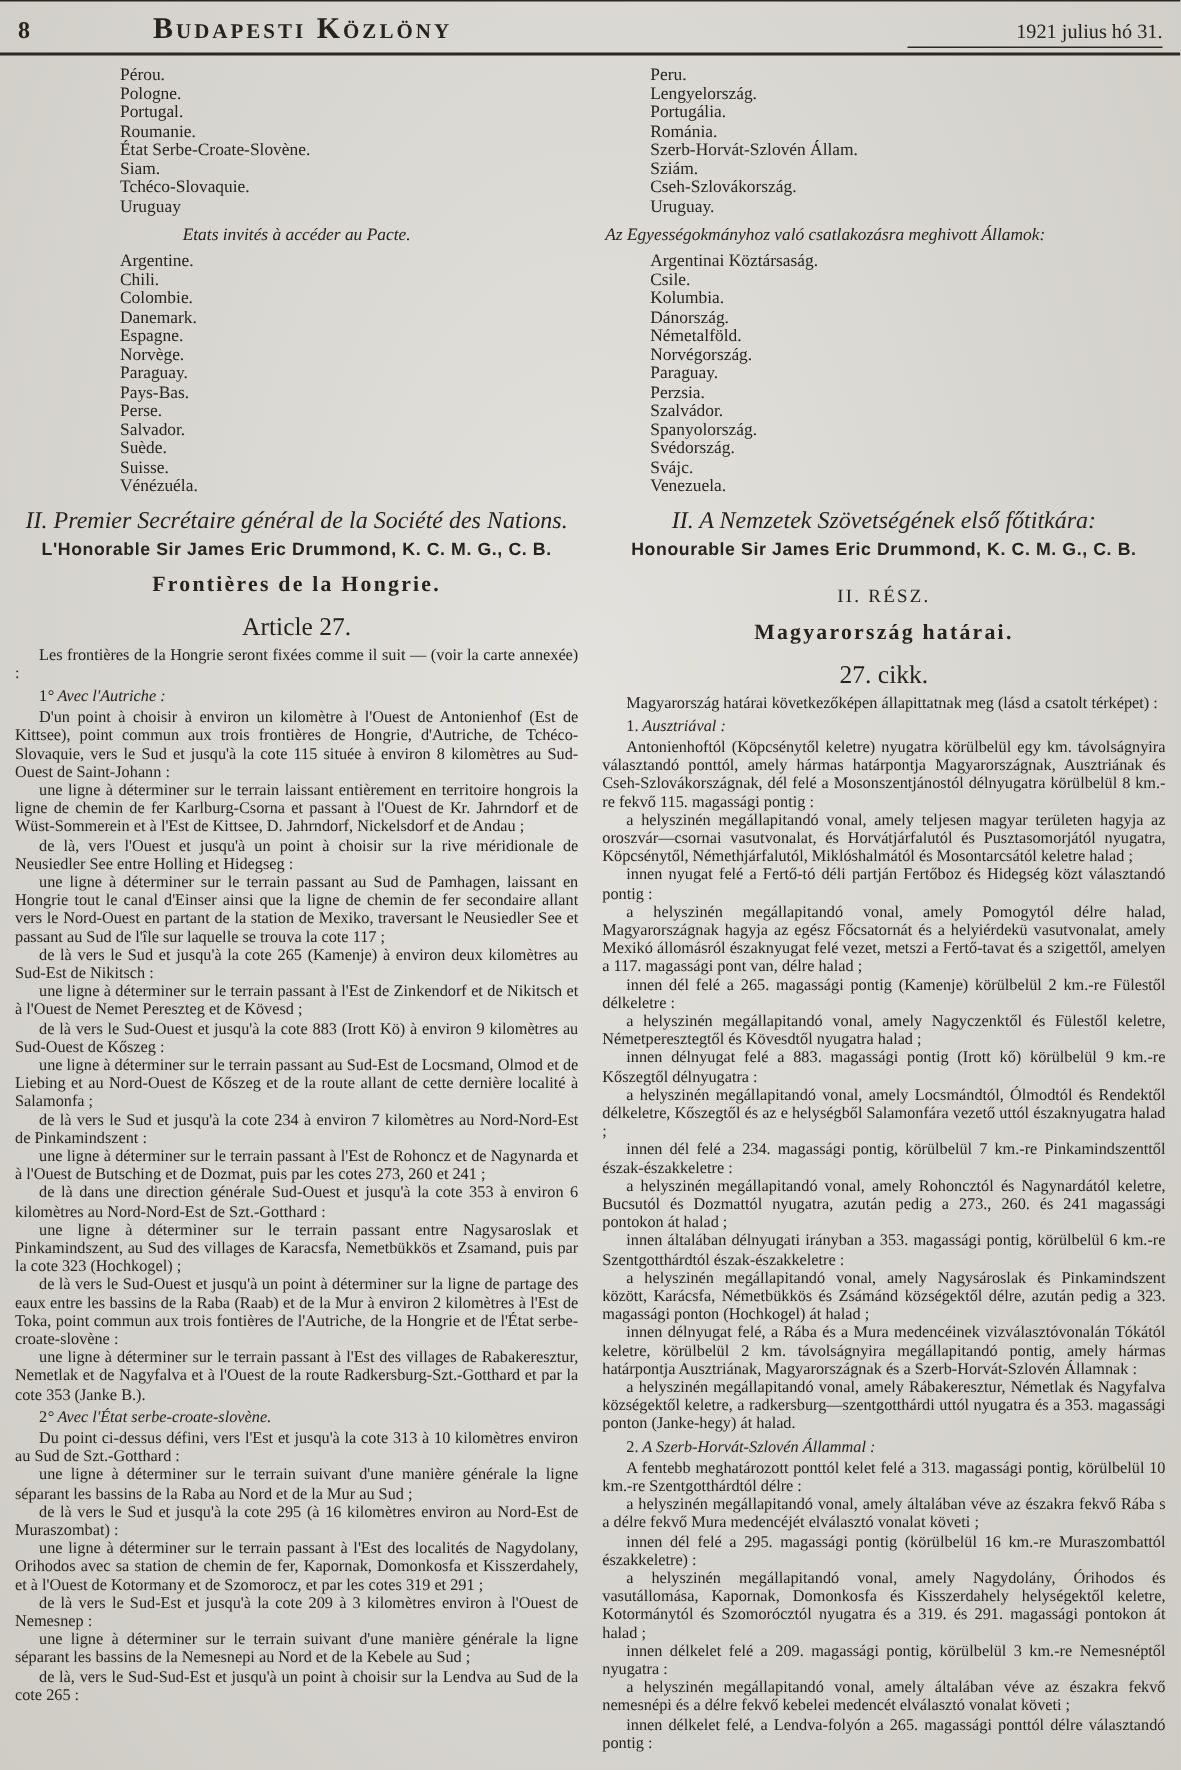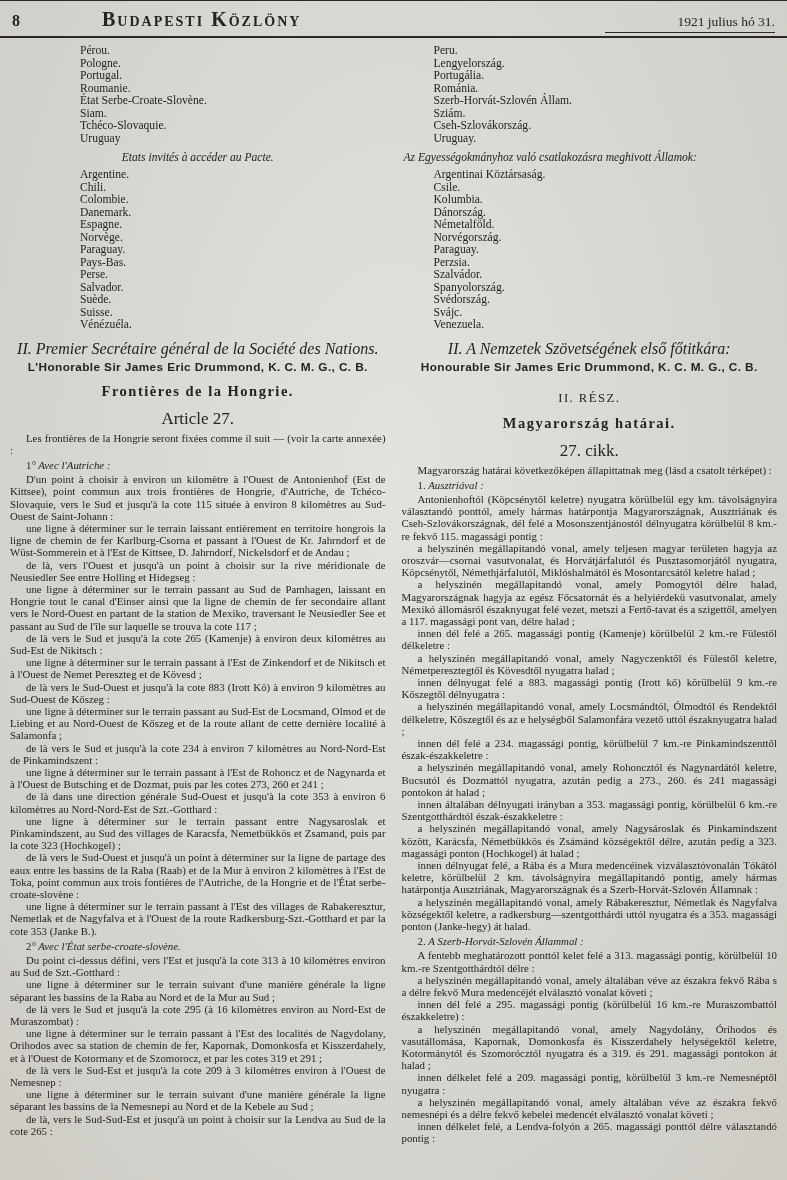--- a/index.html
+++ b/index.html
@@ -146,6 +146,7 @@
           <p class="body-par lead">1. Ausztriával :</p>
           <p class="body-par">Antonienhoftól (Köpcsénytől keletre) nyugatra körülbelül egy km. távolságnyira választandó ponttól, amely hármas határpontja Magyarországnak, Ausztriának és Cseh-Szlovákországnak, dél felé a Mosonszentjánostól délnyugatra körülbelül 8 km.-re fekvő 115. magassági pontig :</p>
           <p class="body-par">a helyszinén megállapitandó vonal, amely teljesen magyar területen hagyja az oroszvár—csornai vasutvonalat, és Horvátjárfalutól és Pusztasomorjától nyugatra, Köpcsénytől, Némethjárfalutól, Miklóshalmától és Mosontarcsától keletre halad ;</p>
+          <p class="body-par">innen nyugat felé a Fertő-tó déli partján Fertőboz és Hidegség közt választandó pontig :</p>
           <p class="body-par">a helyszinén megállapitandó vonal, amely Pomogytól délre halad, Magyarországnak hagyja az egész Főcsatornát és a helyiérdekü vasutvonalat, amely Mexikó állomásról északnyugat felé vezet, metszi a Fertő-tavat és a szigettől, amelyen a 117. magassági pont van, délre halad ;</p>
           <p class="body-par">innen dél felé a 265. magassági pontig (Kamenje) körülbelül 2 km.-re Fülestől délkeletre :</p>
           <p class="body-par">a helyszinén megállapitandó vonal, amely Nagyczenktől és Fülestől keletre, Németperesztegtől és Kövesdtől nyugatra halad ;</p>

